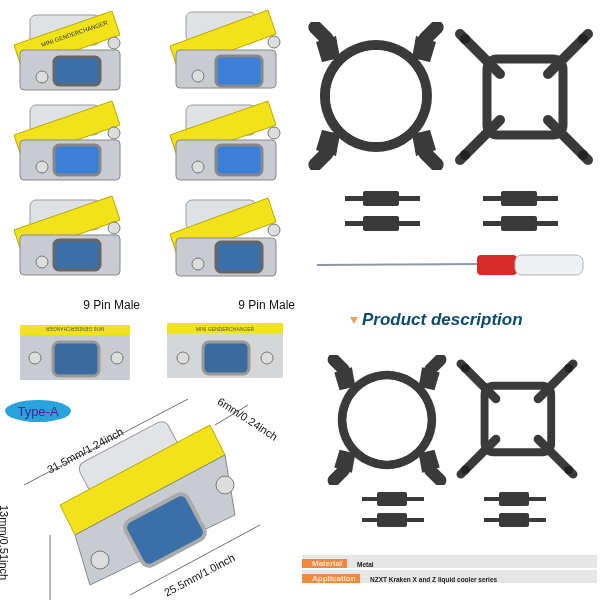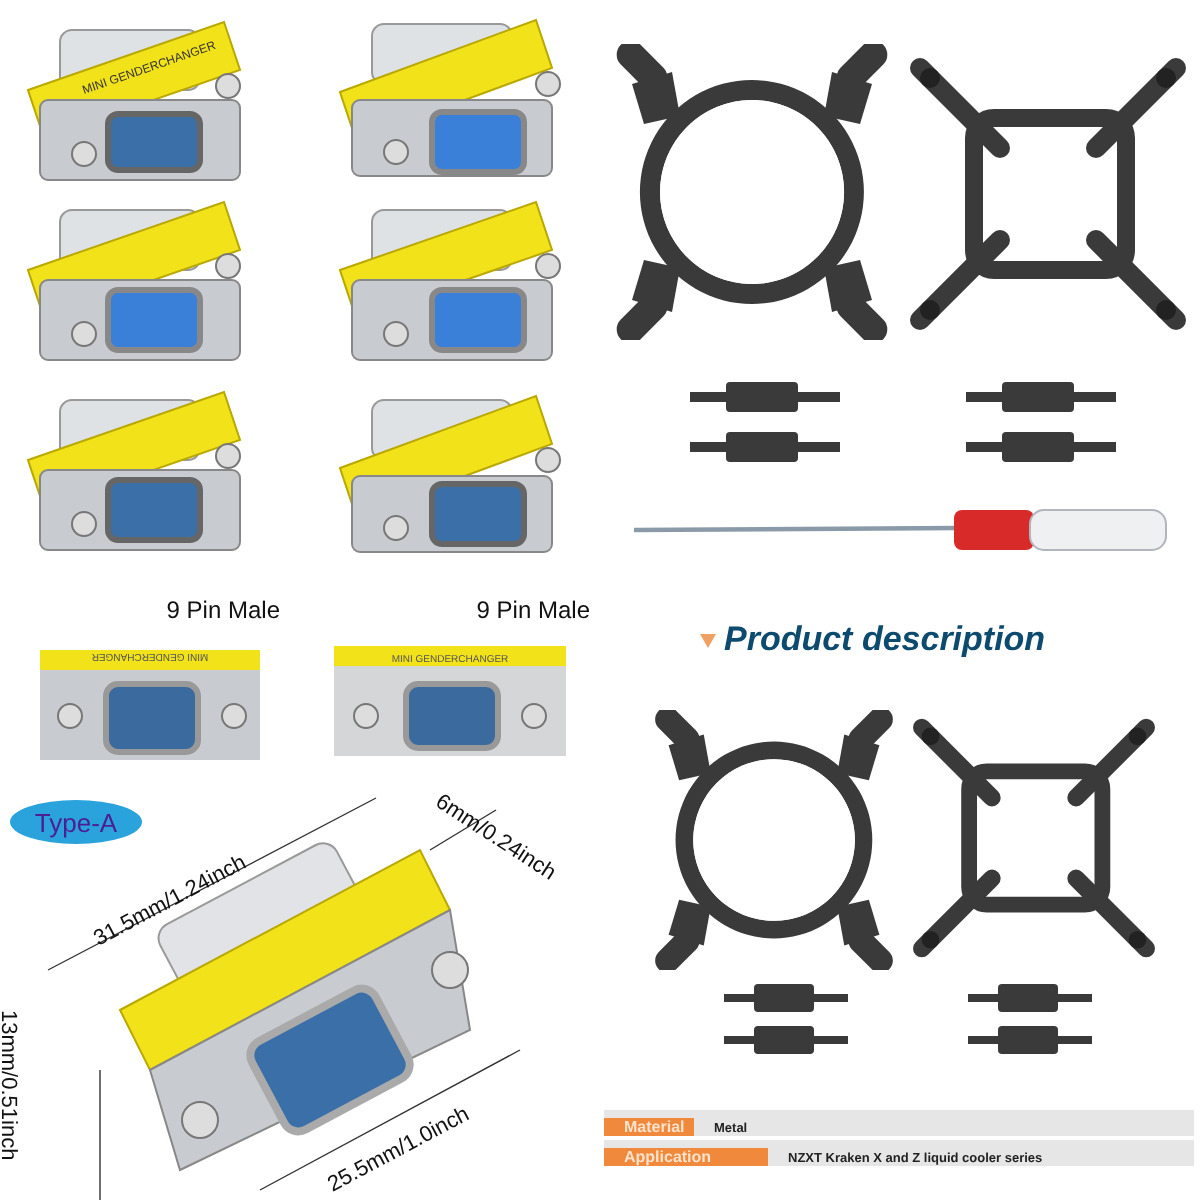--- a/index.html
+++ b/index.html
@@ -248,7 +248,7 @@
     <div class="v">Metal</div>
   </div>
   <div class="row">
-    <div class="k" style="width:82px;">Application</div>
+    <div class="k" style="width:58px;">Application</div>
     <div class="v">NZXT Kraken X and Z liquid cooler series</div>
   </div>
 </div>

